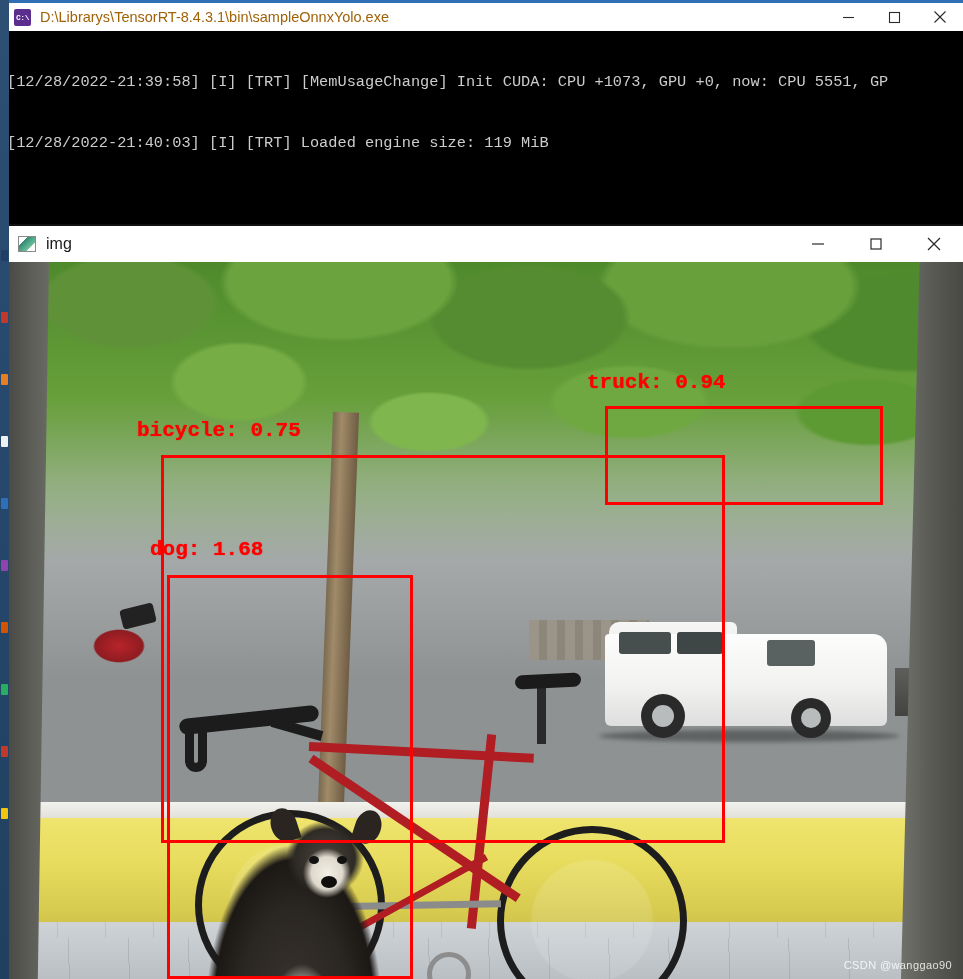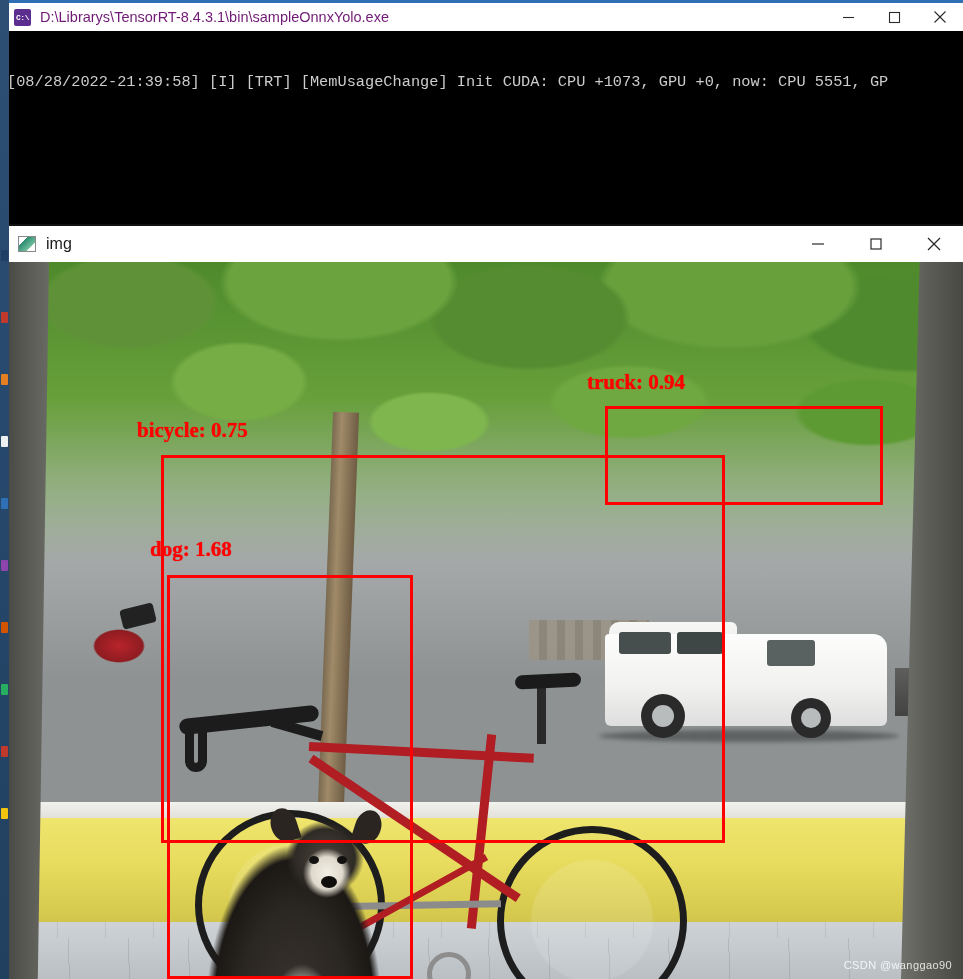--- a/index.html
+++ b/index.html
@@ -47,7 +47,7 @@
     flex: 0 0 auto;
   }
   #console-title-text {
-    font-size: 14.5px; color: #701a75;
+    font-size: 14.5px; color: #a16207;
     font-family: "Liberation Sans", sans-serif;
     white-space: nowrap;
   }

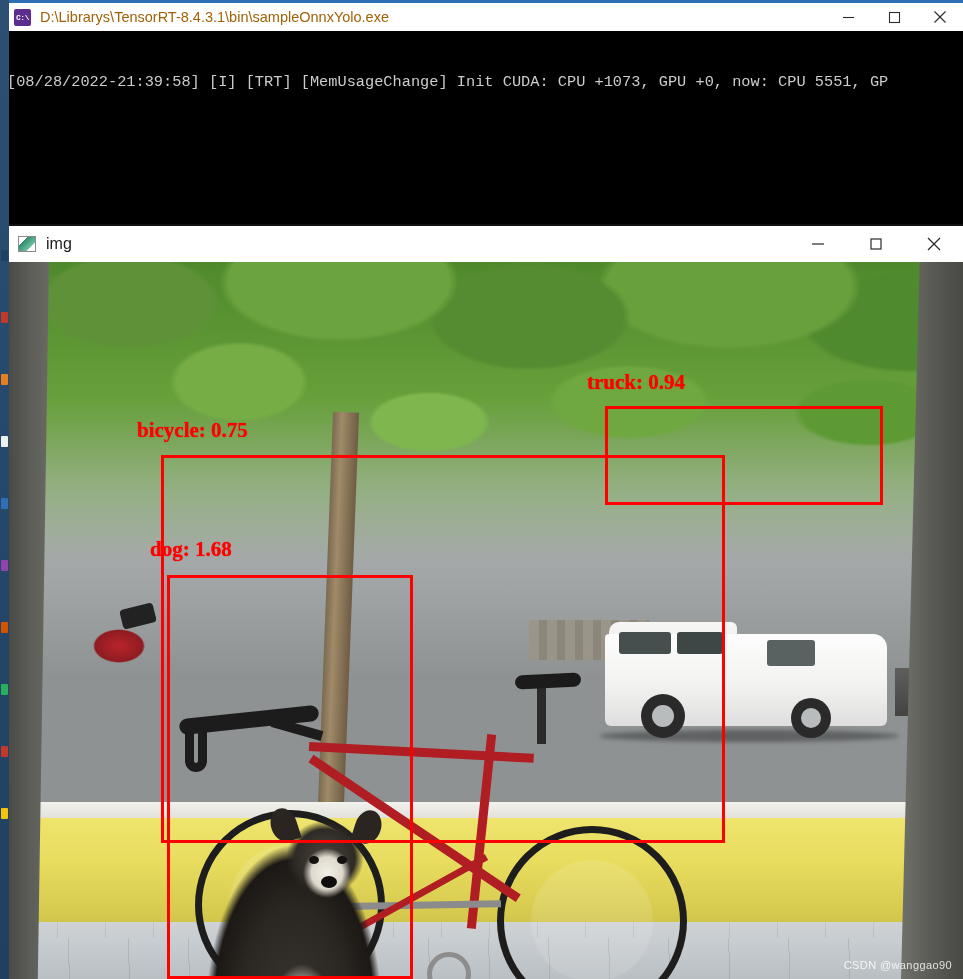--- a/index.html
+++ b/index.html
@@ -316,7 +316,7 @@
   </div>
 
   <div id="console-body">
-    <span class="ln">[08/28/2022-21:39:58] [I] [TRT] [MemUsageChange] Init CUDA: CPU +1073, GPU +0, now: CPU 5551, GP</span>
+    <span class="ln">[12/28/2022-21:39:58] [I] [TRT] [MemUsageChange] Init CUDA: CPU +1073, GPU +0, now: CPU 5551, GP</span>
     
     
     

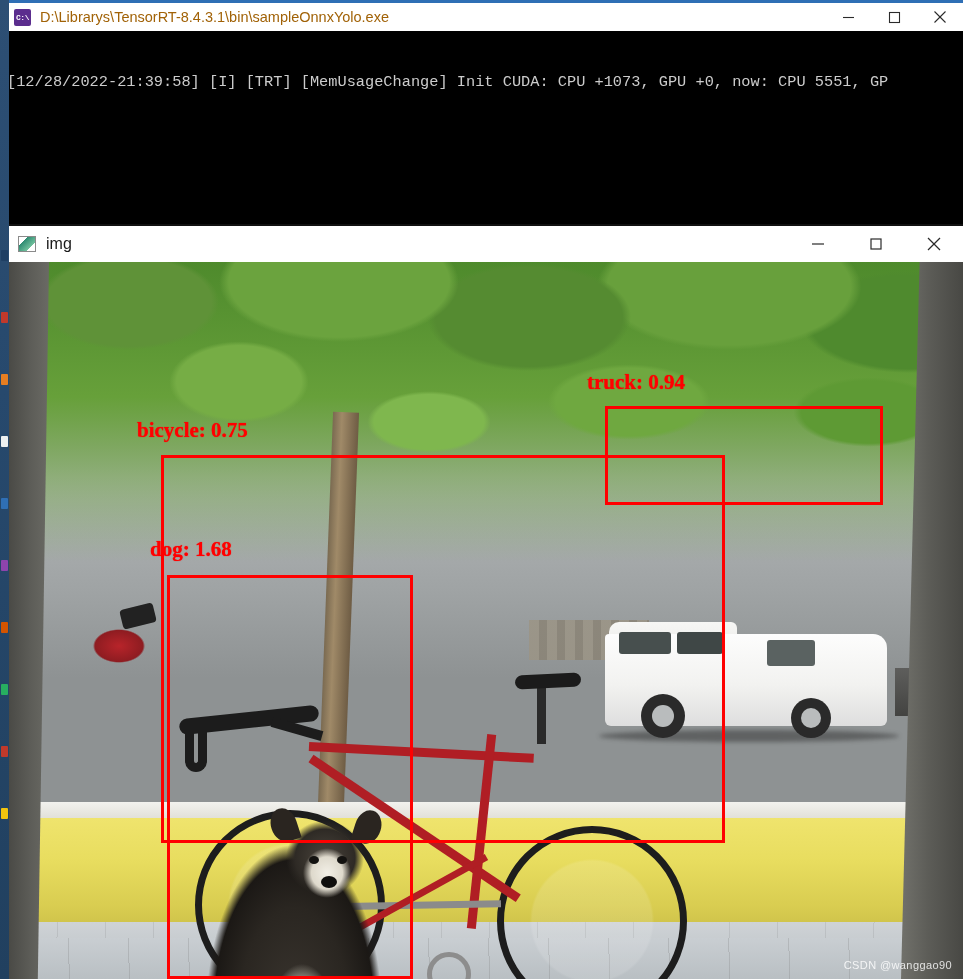--- a/index.html
+++ b/index.html
@@ -317,6 +317,7 @@
 
   <div id="console-body">
     <span class="ln">[12/28/2022-21:39:58] [I] [TRT] [MemUsageChange] Init CUDA: CPU +1073, GPU +0, now: CPU 5551, GP</span>
+    <span class="ln">[12/28/2022-21:40:03] [I] [TRT] Loaded engine size: 119 MiB</span>
     
     
     

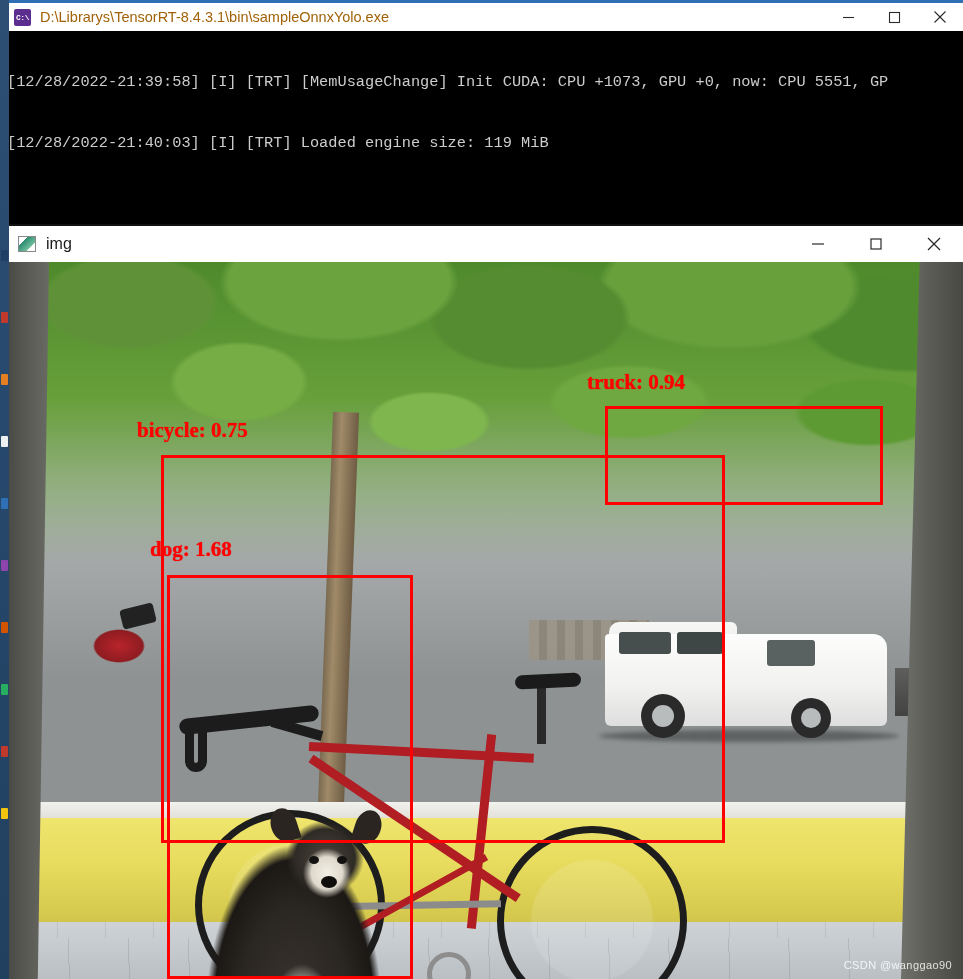--- a/index.html
+++ b/index.html
@@ -257,7 +257,7 @@
   .det-label {
     position: absolute;
     color: #ff0000;
-    font-family: Liberation Serif, serif;
+    font-family: Liberation Mono, monospace;
     font-weight: bold;
     font-size: 21px;
     line-height: 21px;

